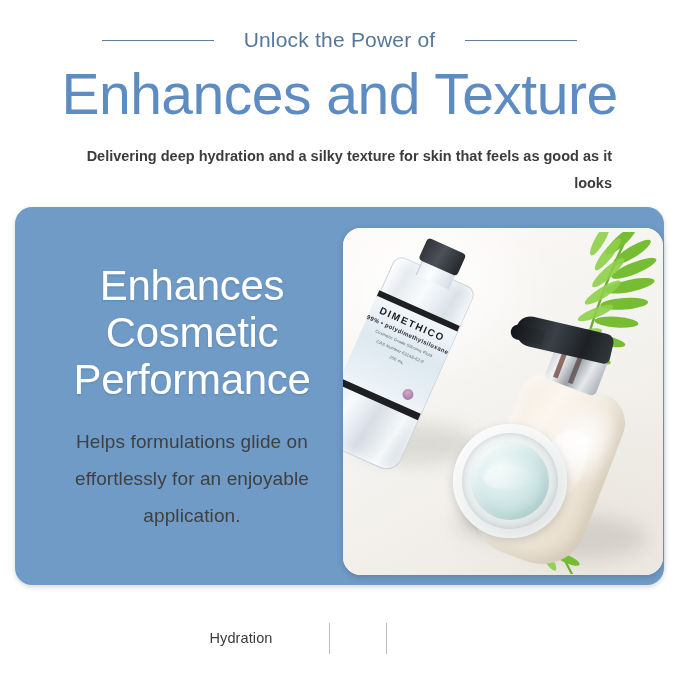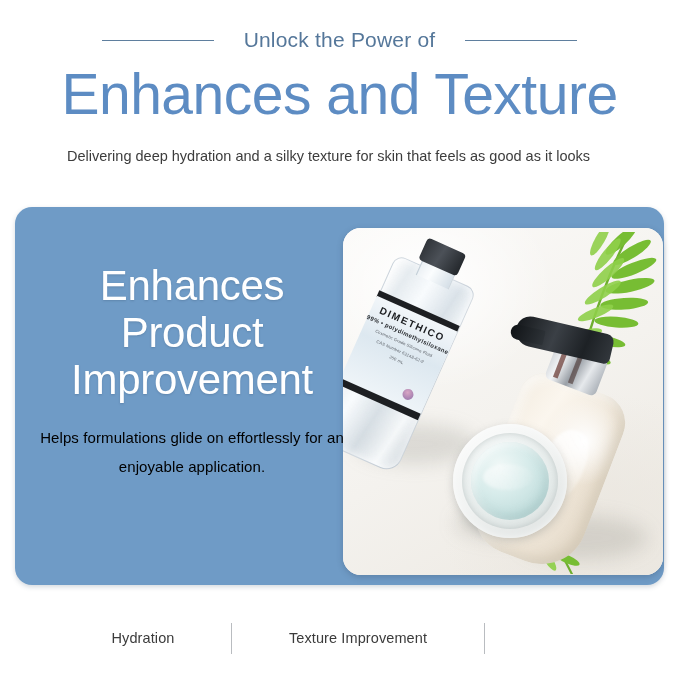--- a/index.html
+++ b/index.html
@@ -59,9 +59,9 @@
     top: 143px; left: 50%;
     transform: translateX(-50%);
     width: 545px;
-    text-align: left;
+    text-align: right;
     font-size: 14.5px;
-    font-weight: 400;
+    font-weight: 700;
     line-height: 1.85;
     color: #3c3c3c;
   }

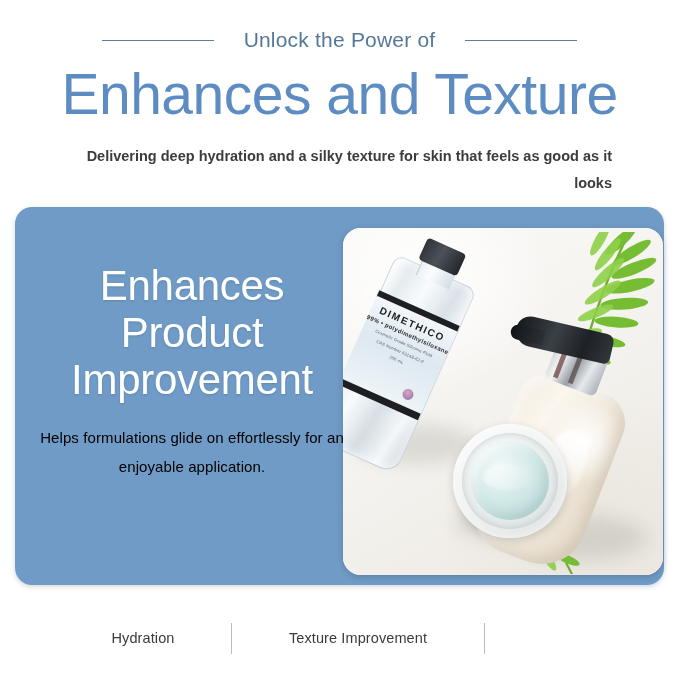--- a/index.html
+++ b/index.html
@@ -374,7 +374,7 @@
 <div class="panel">
 
   <div class="panel-text">
-    <div class="panel-headline">Enhances Product Improvement</div>
+    <div class="panel-headline">Enhances Cosmetic Performance</div>
     <div class="panel-body">Helps formulations glide on effortlessly for an enjoyable application.</div>
   </div>
 

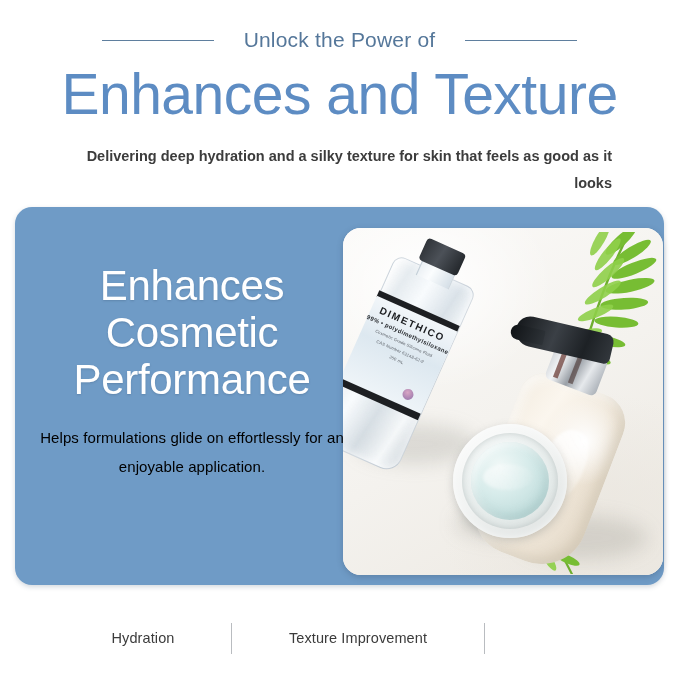--- a/index.html
+++ b/index.html
@@ -96,10 +96,10 @@
   }
   .panel-body {
     margin-top: 20px;
-    font-size: 15px;
+    font-size: 19px;
     font-weight: 300;
     line-height: 1.95;
-    color: #000000;
+    color: #404040;
     letter-spacing: 0.1px;
   }
 

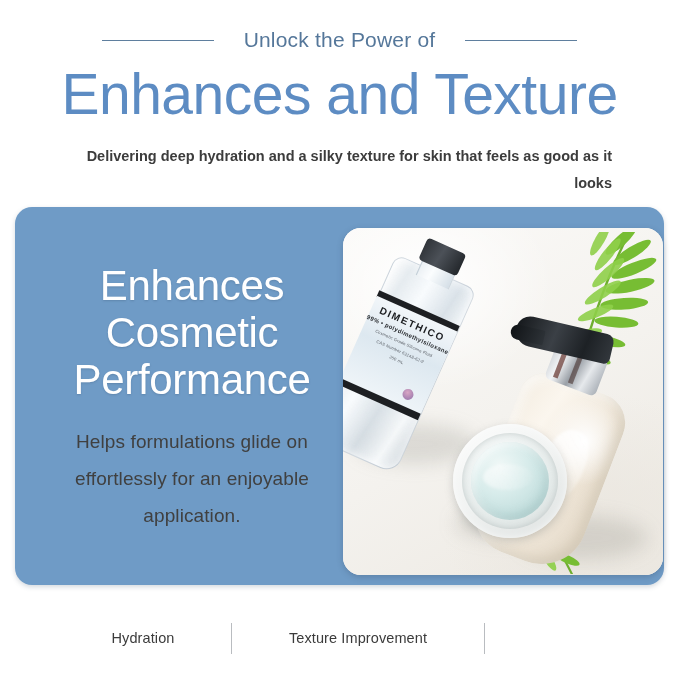--- a/index.html
+++ b/index.html
@@ -473,7 +473,6 @@
 <div class="footer">
   <div class="footer-item fi-1">Hydration</div>
   <div class="footer-sep"></div>
-  <div class="footer-item fi-2">Texture Improvement</div>
   <div class="footer-sep"></div>
 </div>
 

